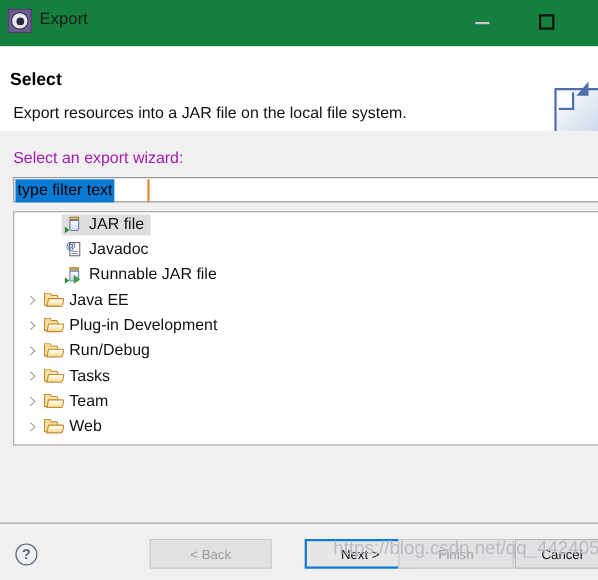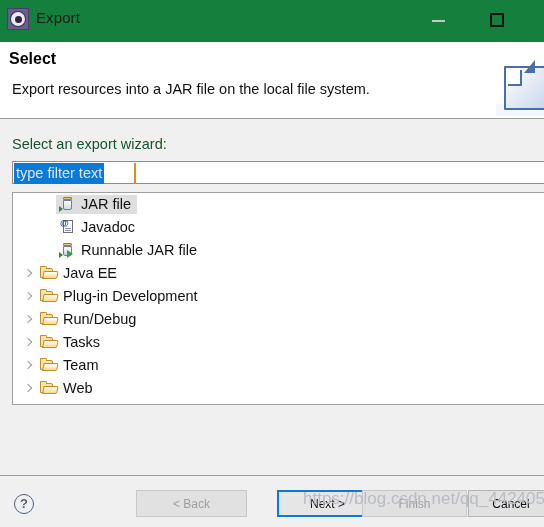--- a/index.html
+++ b/index.html
@@ -56,7 +56,7 @@
 
   
   #header {
-    position: absolute; left: 0; top: 42px; width: 544px; height: 77px;
+    position: absolute; left: 0; top: 56px; width: 544px; height: 77px;
     background: #ffffff;
     border-bottom: 1px solid #9a9a9a;
     box-sizing: border-box;

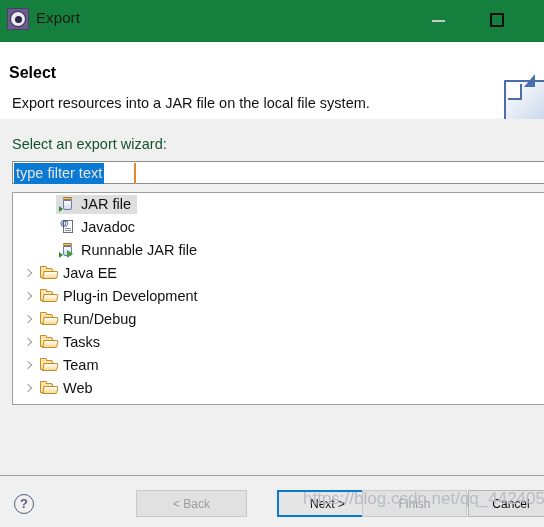--- a/index.html
+++ b/index.html
@@ -103,7 +103,7 @@
   }
   #wizard-label {
     position: absolute; left: 12px; top: 17px;
-    font-size: 14.5px; color: #14532d;
+    font-size: 14.5px; color: #a21caf;
   }
 
   #filter-box {

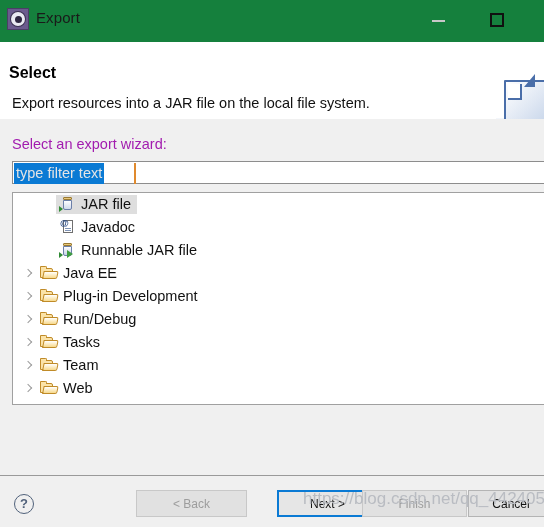--- a/index.html
+++ b/index.html
@@ -117,7 +117,7 @@
     height: 21px; line-height: 21px;
     padding: 0 2px 0 2px;
     background: #0a7ad4;
-    color: #e5e5e5;
+    color: #000000;
     font-size: 14.5px;
     white-space: pre;
   }

